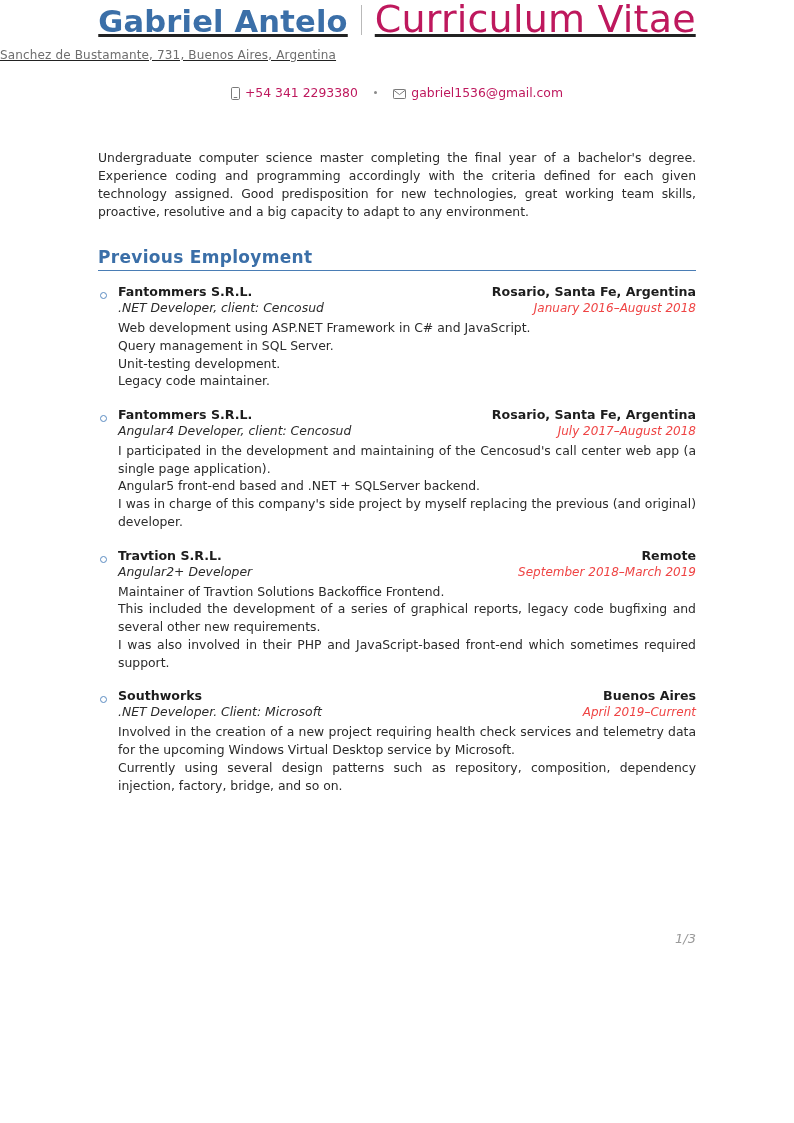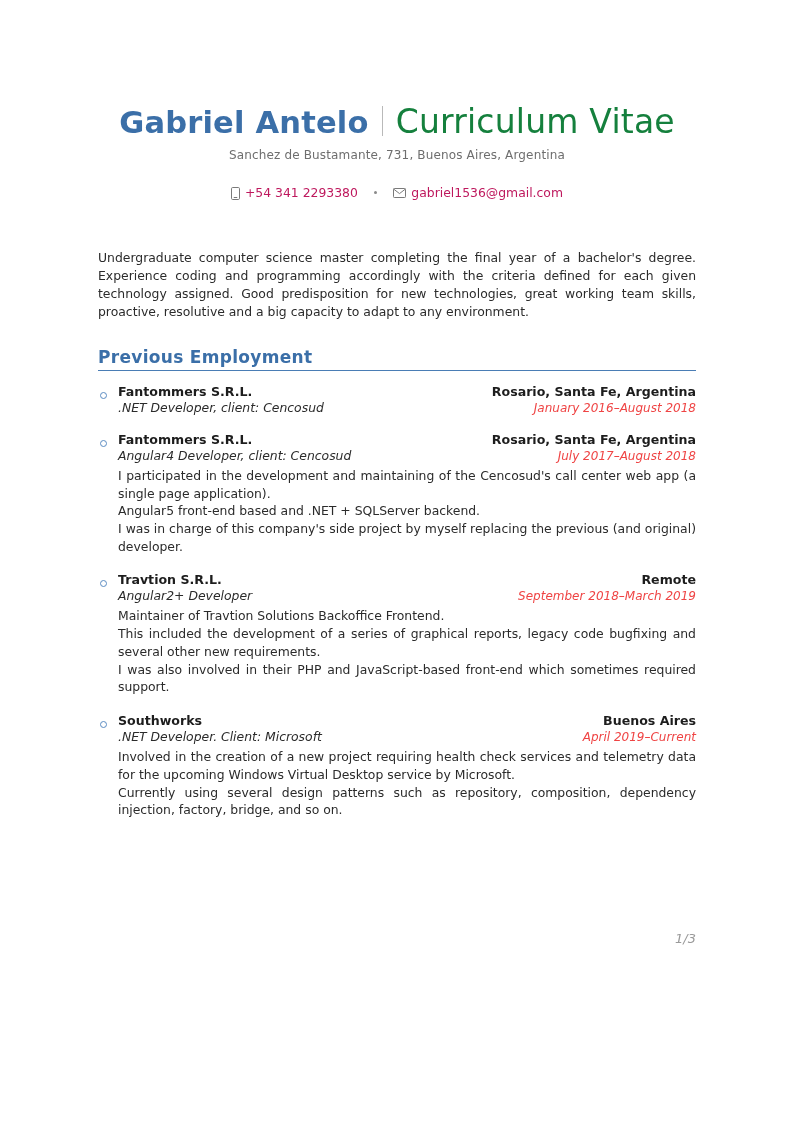--- a/index.html
+++ b/index.html
@@ -23,8 +23,8 @@
 
   
   .header {
-    margin-top: 103px;
-    text-align: center;
+    text-align: left;
+    text-decoration: underline;
   }
   .name-line {
     display: flex;

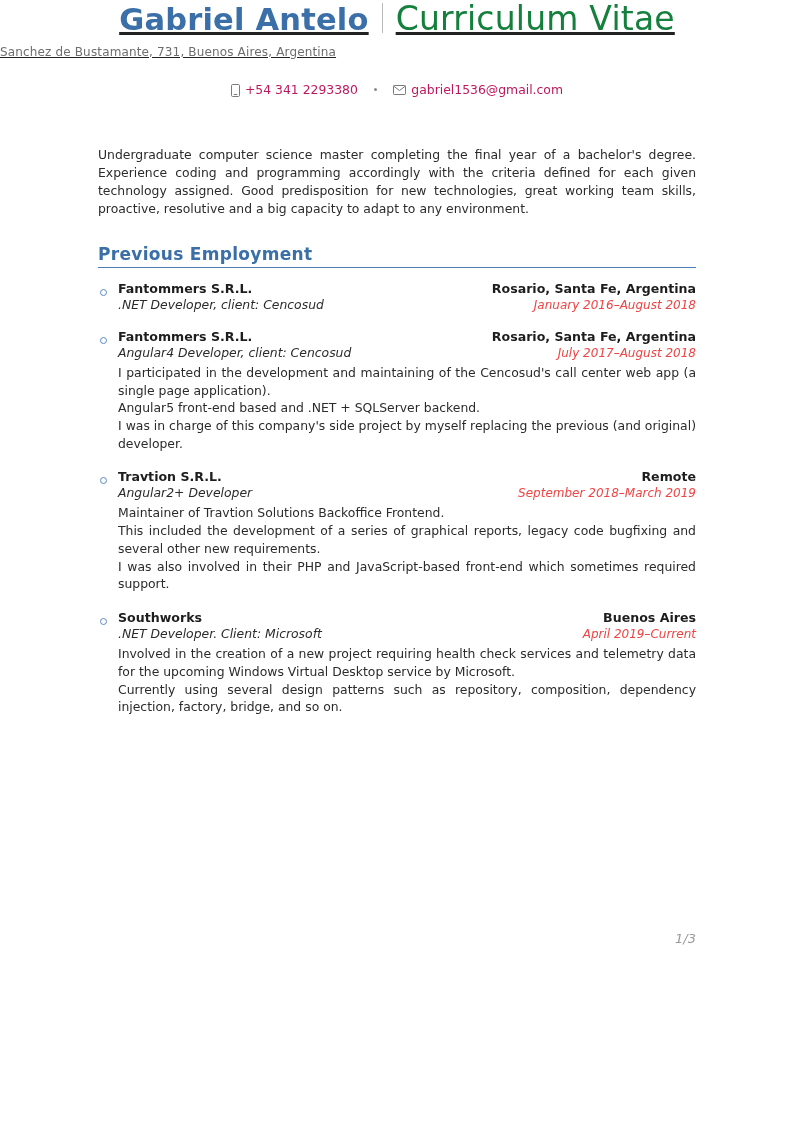--- a/index.html
+++ b/index.html
@@ -49,8 +49,8 @@
     top: 3px;
   }
   .subtitle {
-    font-size: 33px;
-    color: #15803d;
+    font-size: 38px;
+    color: #be185d;
     font-weight: normal;
     letter-spacing: 0.2px;
   }

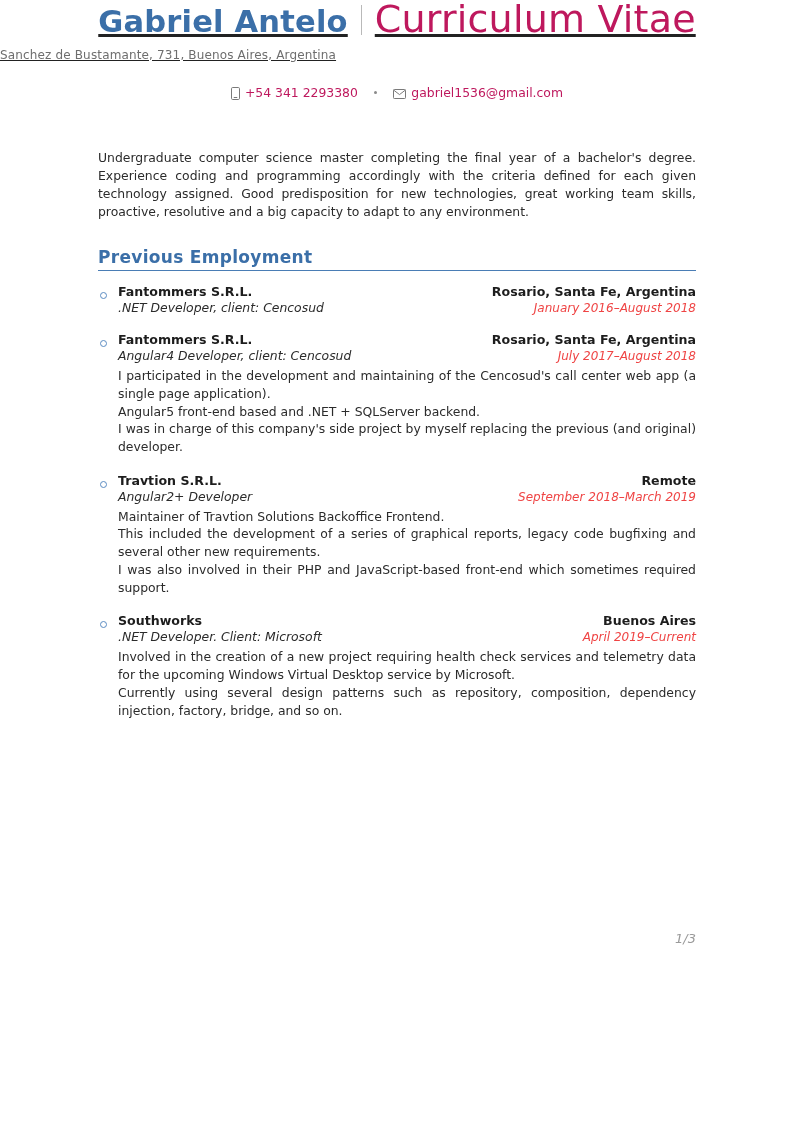--- a/index.html
+++ b/index.html
@@ -255,6 +255,12 @@
           <span class="entry-role">.NET Developer, client: Cencosud</span>
           <span class="entry-dates">January 2016–August 2018</span>
         </div>
+        <div class="entry-desc">
+          <div class="desc-line">Web development using ASP.NET Framework in C# and JavaScript.</div>
+          <div class="desc-line">Query management in SQL Server.</div>
+          <div class="desc-line">Unit-testing development.</div>
+          <div class="desc-line">Legacy code maintainer.</div>
+        </div>
       </div>
 
       <div class="entry">

